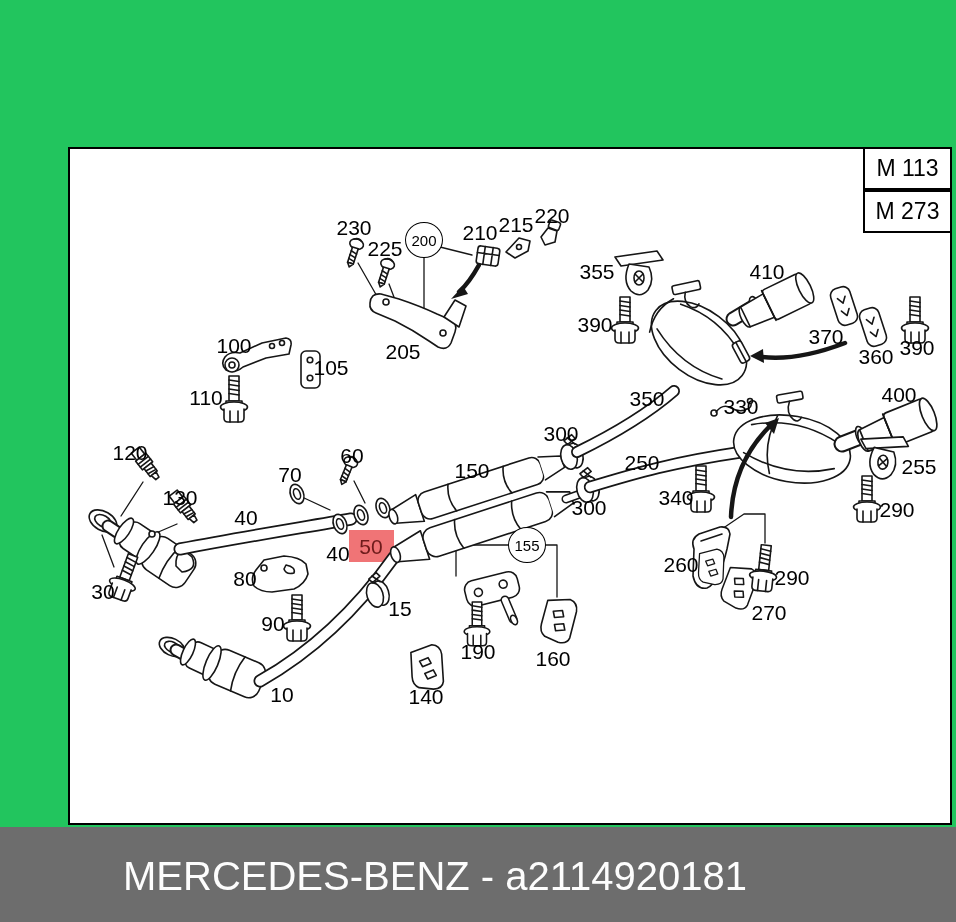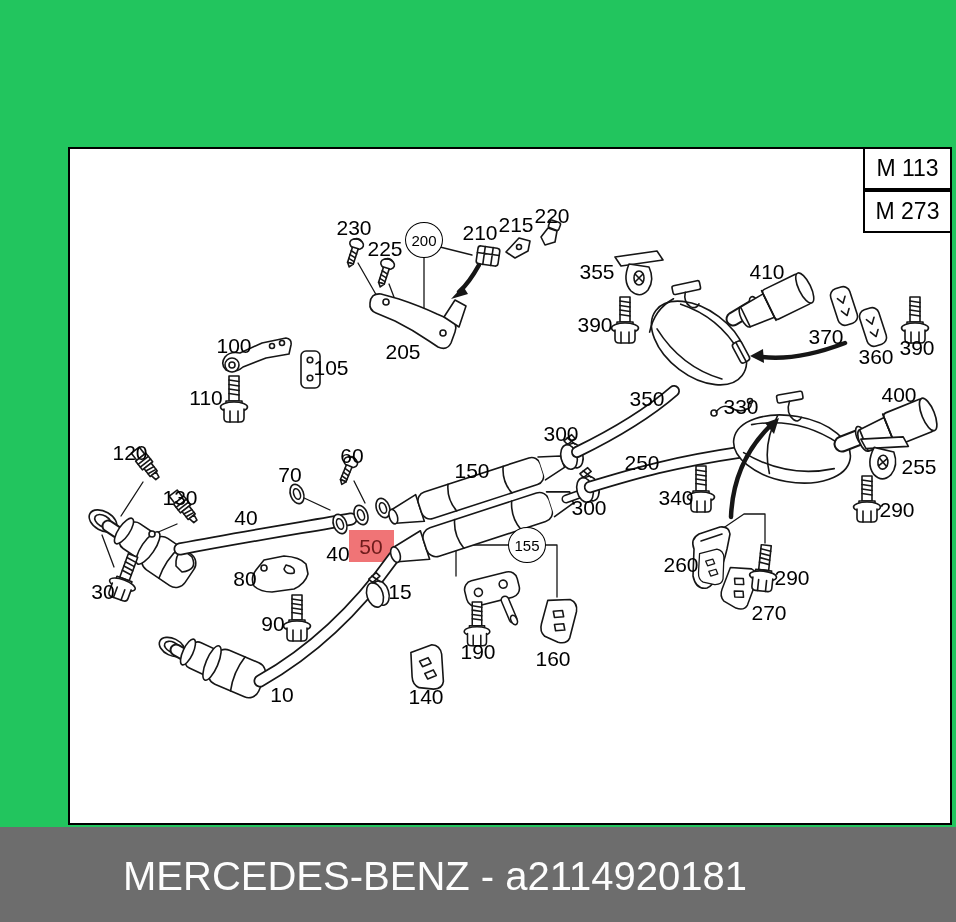--- a/index.html
+++ b/index.html
@@ -316,7 +316,7 @@
       <div class="plabel" style="left: 245px; top: 578px;">80</div>
       <div class="plabel" style="left: 273px; top: 623px;">90</div>
       <div class="plabel" style="left: 282px; top: 694px;">10</div>
-      <div class="plabel" style="left: 400px; top: 591px;">15</div>
+      <div class="plabel" style="left: 400px; top: 608px;">15</div>
       <div class="plabel" style="left: 426px; top: 696px;">140</div>
       <div class="plabel" style="left: 478px; top: 651px;">190</div>
       <div class="plabel" style="left: 553px; top: 658px;">160</div>

